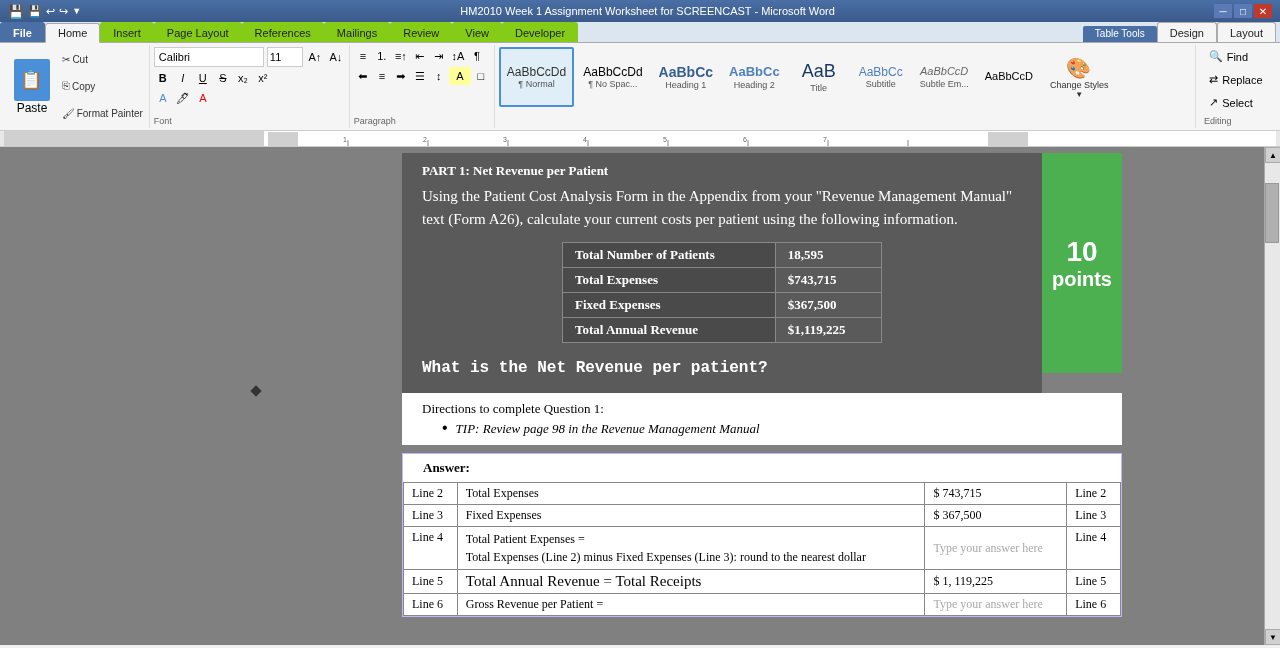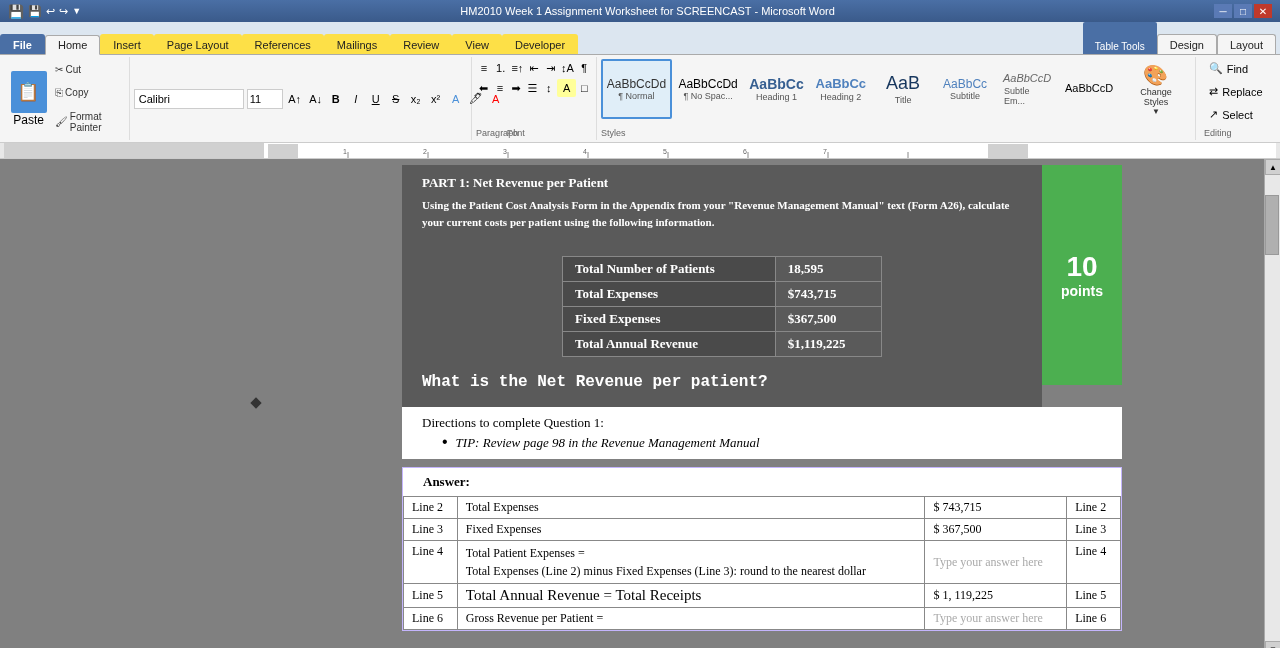--- a/index.html
+++ b/index.html
@@ -26,7 +26,7 @@
       padding: 3px 12px;
       font-size: 11px;
       cursor: pointer;
-      background: #fde047;
+      background: #84cc16;
       border: 1px solid transparent;
       border-bottom: none;
       border-radius: 3px 3px 0 0;

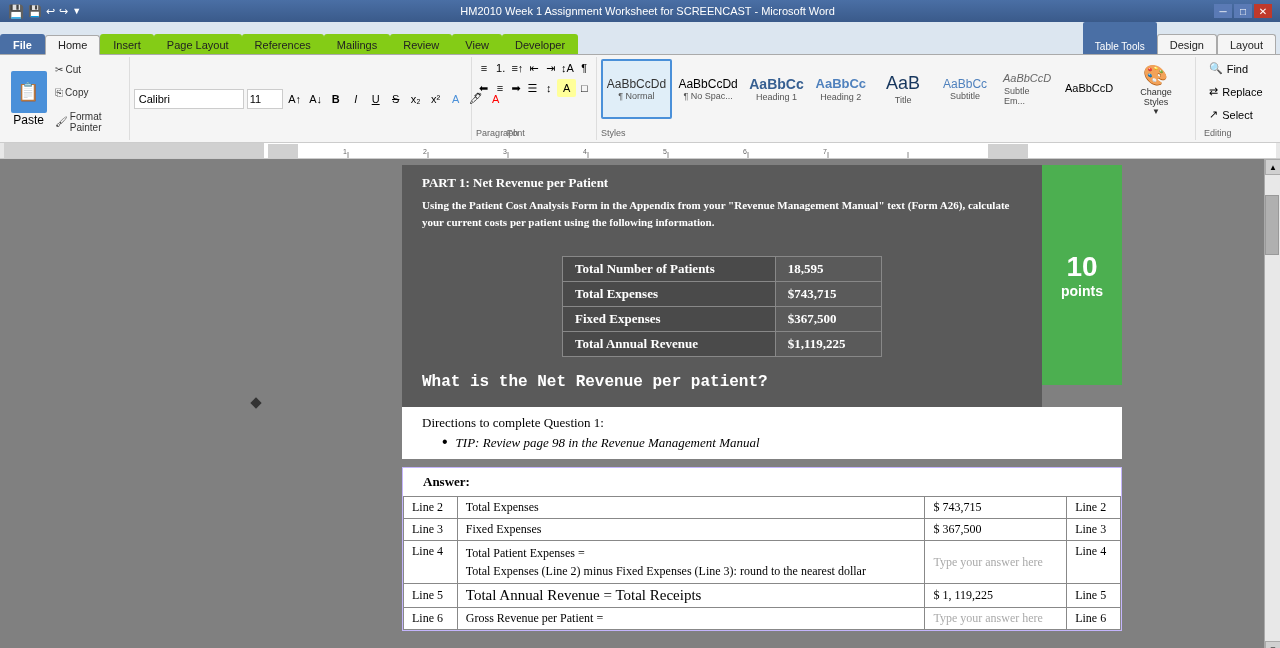--- a/index.html
+++ b/index.html
@@ -280,7 +280,7 @@
       </div>
   </div>
   <div style="display:flex; align-items:flex-end; margin-right:4px;">
-    <div style="background:#4a6fa5; color:white; font-size:10px; padding:2px 12px; border-radius:2px 2px 0 0; height:32px; display:flex; align-items:flex-end;">
+    <div style="background:#4a6fa5; color:white; font-size:10px; padding:2px 12px; border-radius:2px 2px 0 0; height:16px; display:flex; align-items:flex-start;">
       <span>Table Tools</span>
     </div>
     <div class="tab" style="background:#f5f5f5; border-color:#aaa;">

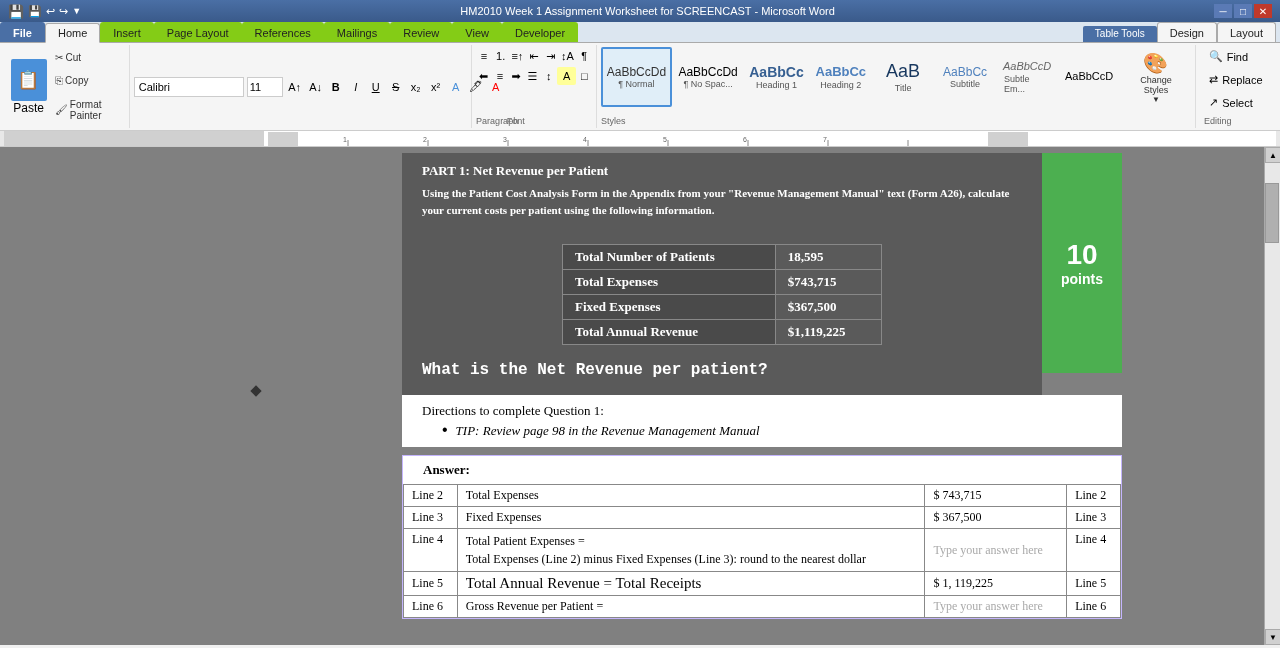--- a/index.html
+++ b/index.html
@@ -101,7 +101,7 @@
     
     .font-group {
       display: flex;
-      flex-direction: row;
+      flex-direction: column;
       padding: 2px 4px;
       border-right: 1px solid #ddd;
       gap: 2px;

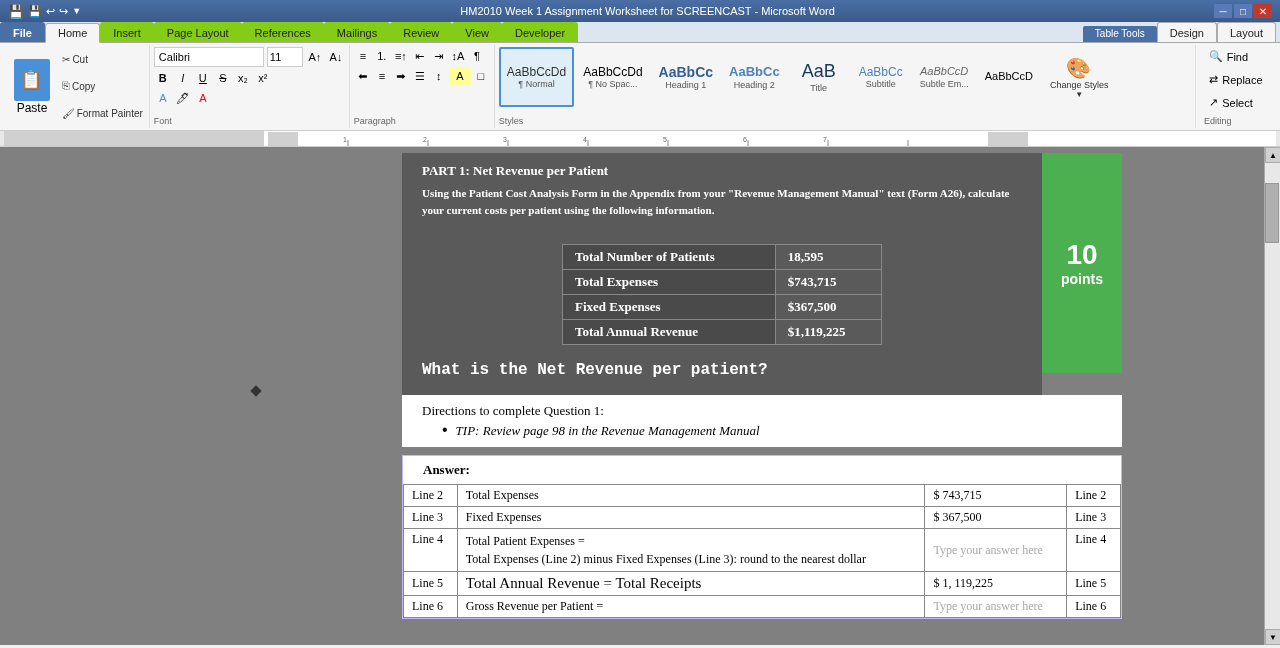--- a/index.html
+++ b/index.html
@@ -403,9 +403,6 @@
         <div style="font-size:9px; text-align:center;">Change Styles</div>
         <div style="font-size:8px;">▼</div>
       </div>
-    </div>
-    <div style="font-size:9px; color:#666; margin-top:auto;">
-      <span>Styles</span>
     </div>
   </div>
 

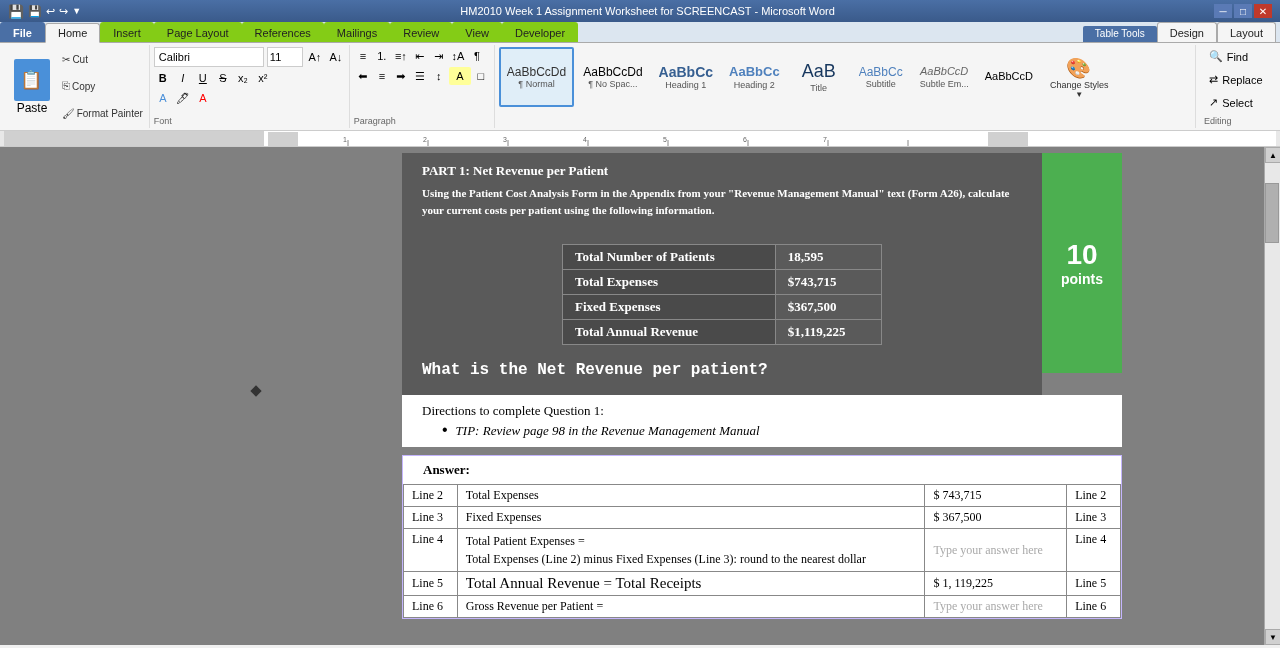--- a/index.html
+++ b/index.html
@@ -476,7 +476,7 @@
 
         <div style="font-family:'Times New Roman',serif; font-size:13px; font-weight:bold; margin-bottom:6px;">PART 1: Net Revenue per Patient</div>
 
-        <div style="font-family:'Times New Roman',serif; font-size:11px; font-weight:bold; line-height:1.5; margin-bottom:26px;">
+        <div style="font-family:'Times New Roman',serif; font-size:15px; font-weight:normal; line-height:1.5; margin-bottom:12px;">
           <span>Using the Patient Cost Analysis Form in the Appendix from your "Revenue Management Manual" text (Form A26), calculate your current costs per patient using the following information.</span>
         </div>
 

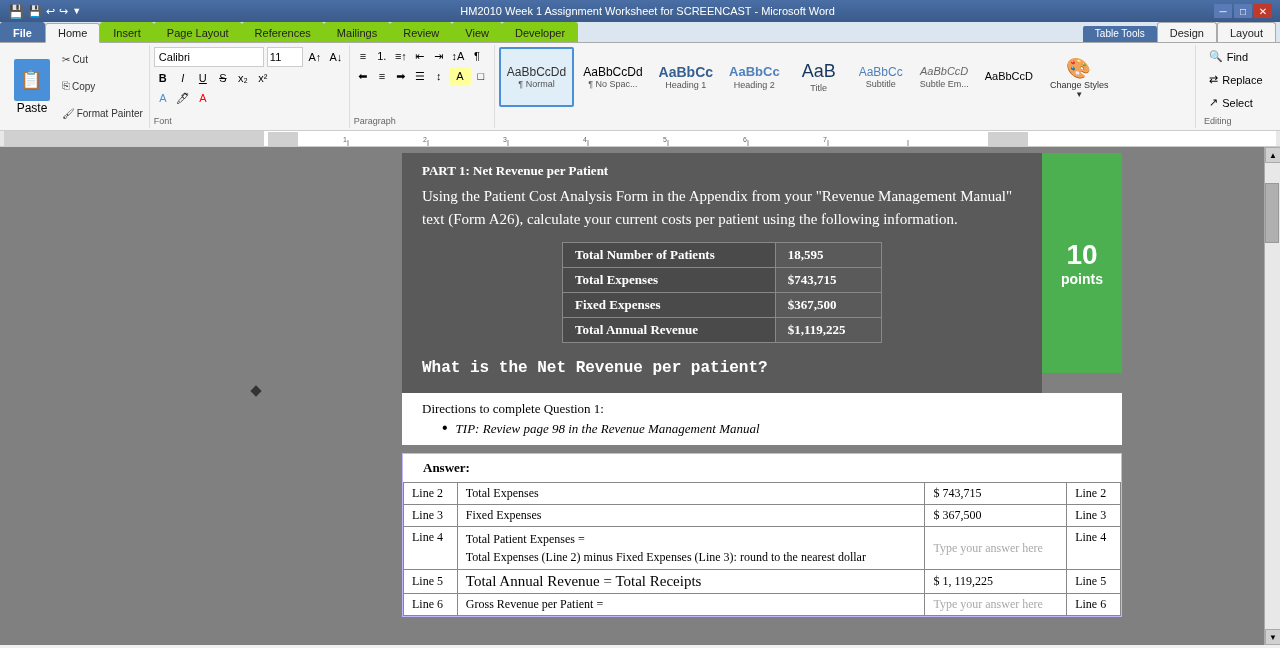--- a/index.html
+++ b/index.html
@@ -469,7 +469,7 @@
 
       <div style="position:absolute; right:0; top:0; width:80px; background:#4CAF50; height:220px; display:flex; flex-direction:column; align-items:center; justify-content:center; color:white; font-weight:bold;">
         <div style="font-size:28px; font-weight:bold;text-align:center;">10</div>
-        <div style="font-size:14px;">points</div>
+        <div style="font-size:20px;">points</div>
       </div>
 
       <div style="background:#5a5a5a; color:white; padding:10px 20px 10px 20px; margin-right:80px;">

